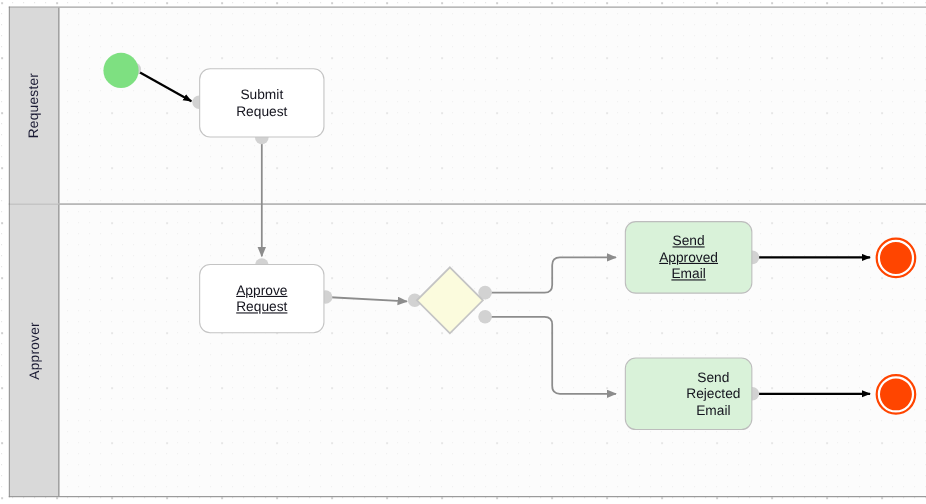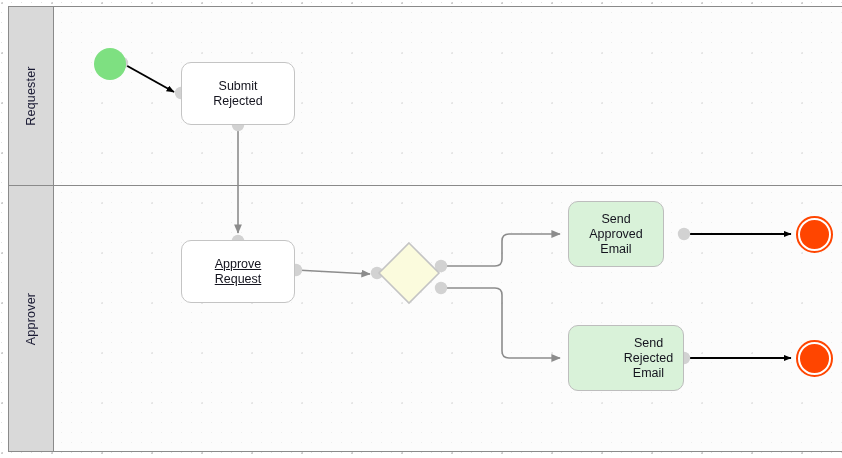--- a/index.html
+++ b/index.html
@@ -196,7 +196,7 @@
   <div class="start-event" style="left:94px; top:48px; width:32px; height:32px;"></div>
 
   <div class="task white" style="left:181px; top:62px; width:114px; height:63px;">Submit
-Rejected</div>
+Request</div>
 
   <div class="task white" style="left:181px; top:240px; width:114px; height:63px;text-decoration:underline;">Approve
 Request</div>

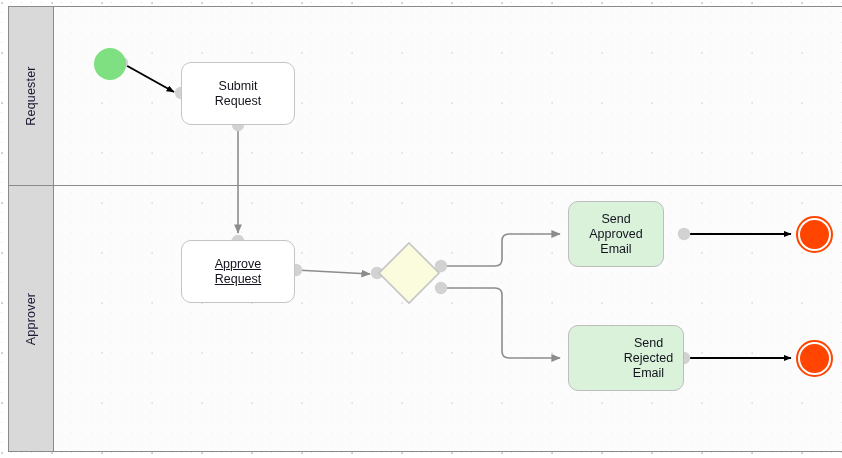--- a/index.html
+++ b/index.html
@@ -207,7 +207,7 @@
     </svg>
   </div>
 
-  <div class="task green" style="left:568px; top:201px; width:96px; height:66px;">Send
+  <div class="task green" style="left:568px; top:201px; width:116px; height:66px;text-decoration:underline;">Send
 Approved
 Email</div>
 

